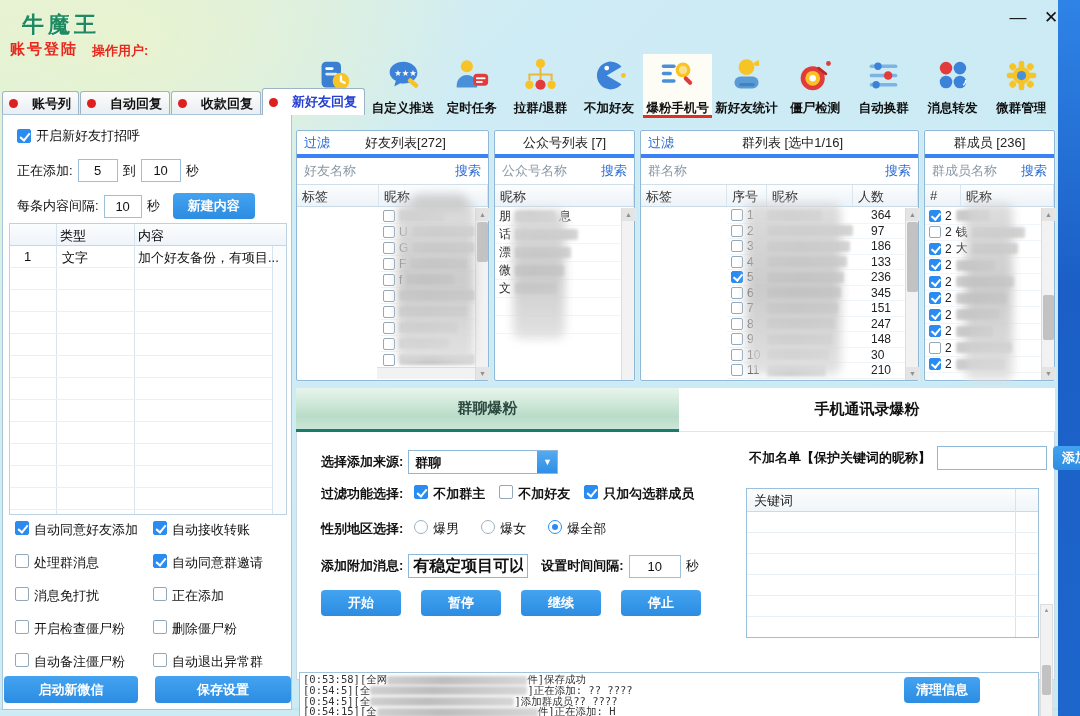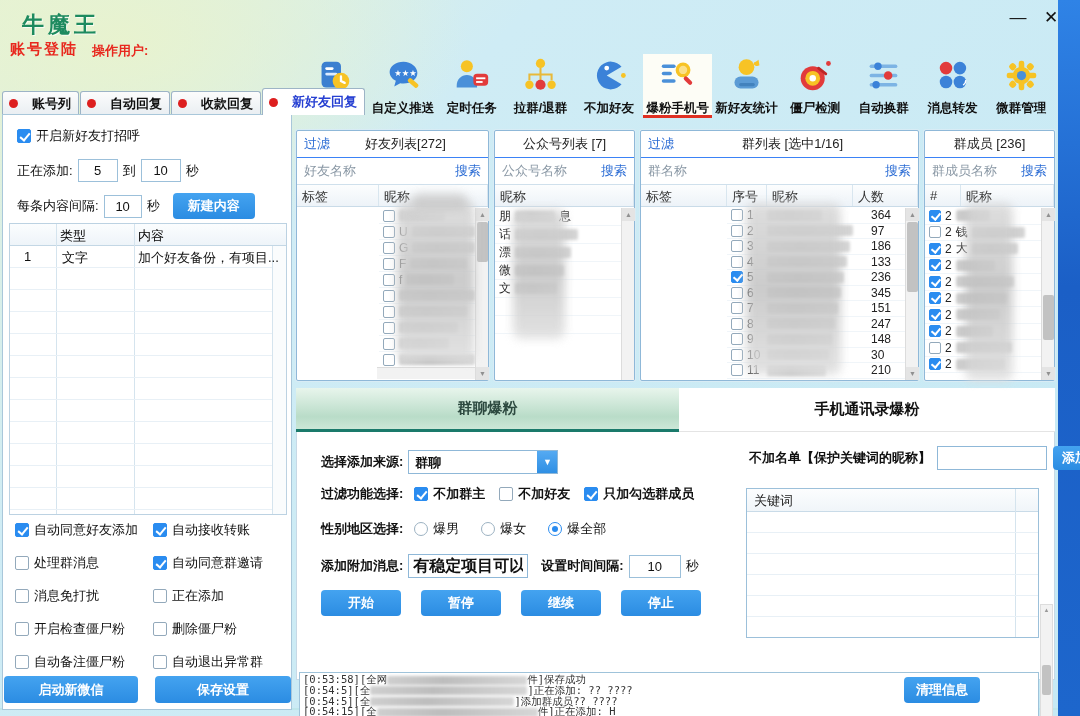--- a/index.html
+++ b/index.html
@@ -83,7 +83,7 @@
   
   .list-panel { position:absolute; background:#fff; border:1px solid #8fb8d8; border-radius:2px;
     box-shadow:0 0 0 1px #d8ecf5; font-size:13px; }
-  .lp-head { height:27px; border-bottom:1px solid #3b82f6; display:flex; align-items:center; padding:0 7px; }
+  .lp-head { height:27px; border-bottom:4px solid #3b82f6; display:flex; align-items:center; padding:0 7px; }
   .lp-title { flex:1; text-align:center; color:#222; }
   .blue-link { color:#2b6cd4; cursor:pointer; }
   .lp-search { height:27px; border-bottom:1px solid #cfe0ec; display:flex; align-items:center;

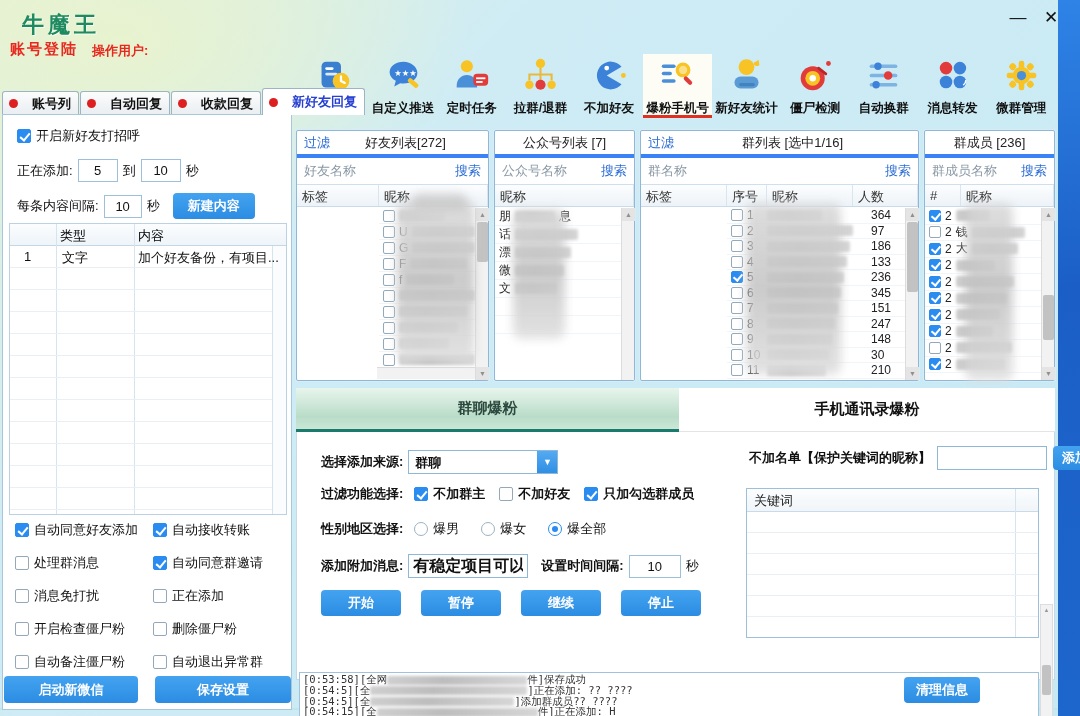--- a/index.html
+++ b/index.html
@@ -78,7 +78,7 @@
 
   .opt-grid { position:absolute; left:12px; top:406px; width:270px;
     display:grid; grid-template-columns:138px 132px; row-gap:15px; font-size:13px; color:#111; }
-  .opt { display:flex; align-items:center; gap:5px; white-space:nowrap; }
+  .opt { display:flex; gap:5px; white-space:nowrap; }
 
   
   .list-panel { position:absolute; background:#fff; border:1px solid #8fb8d8; border-radius:2px;

